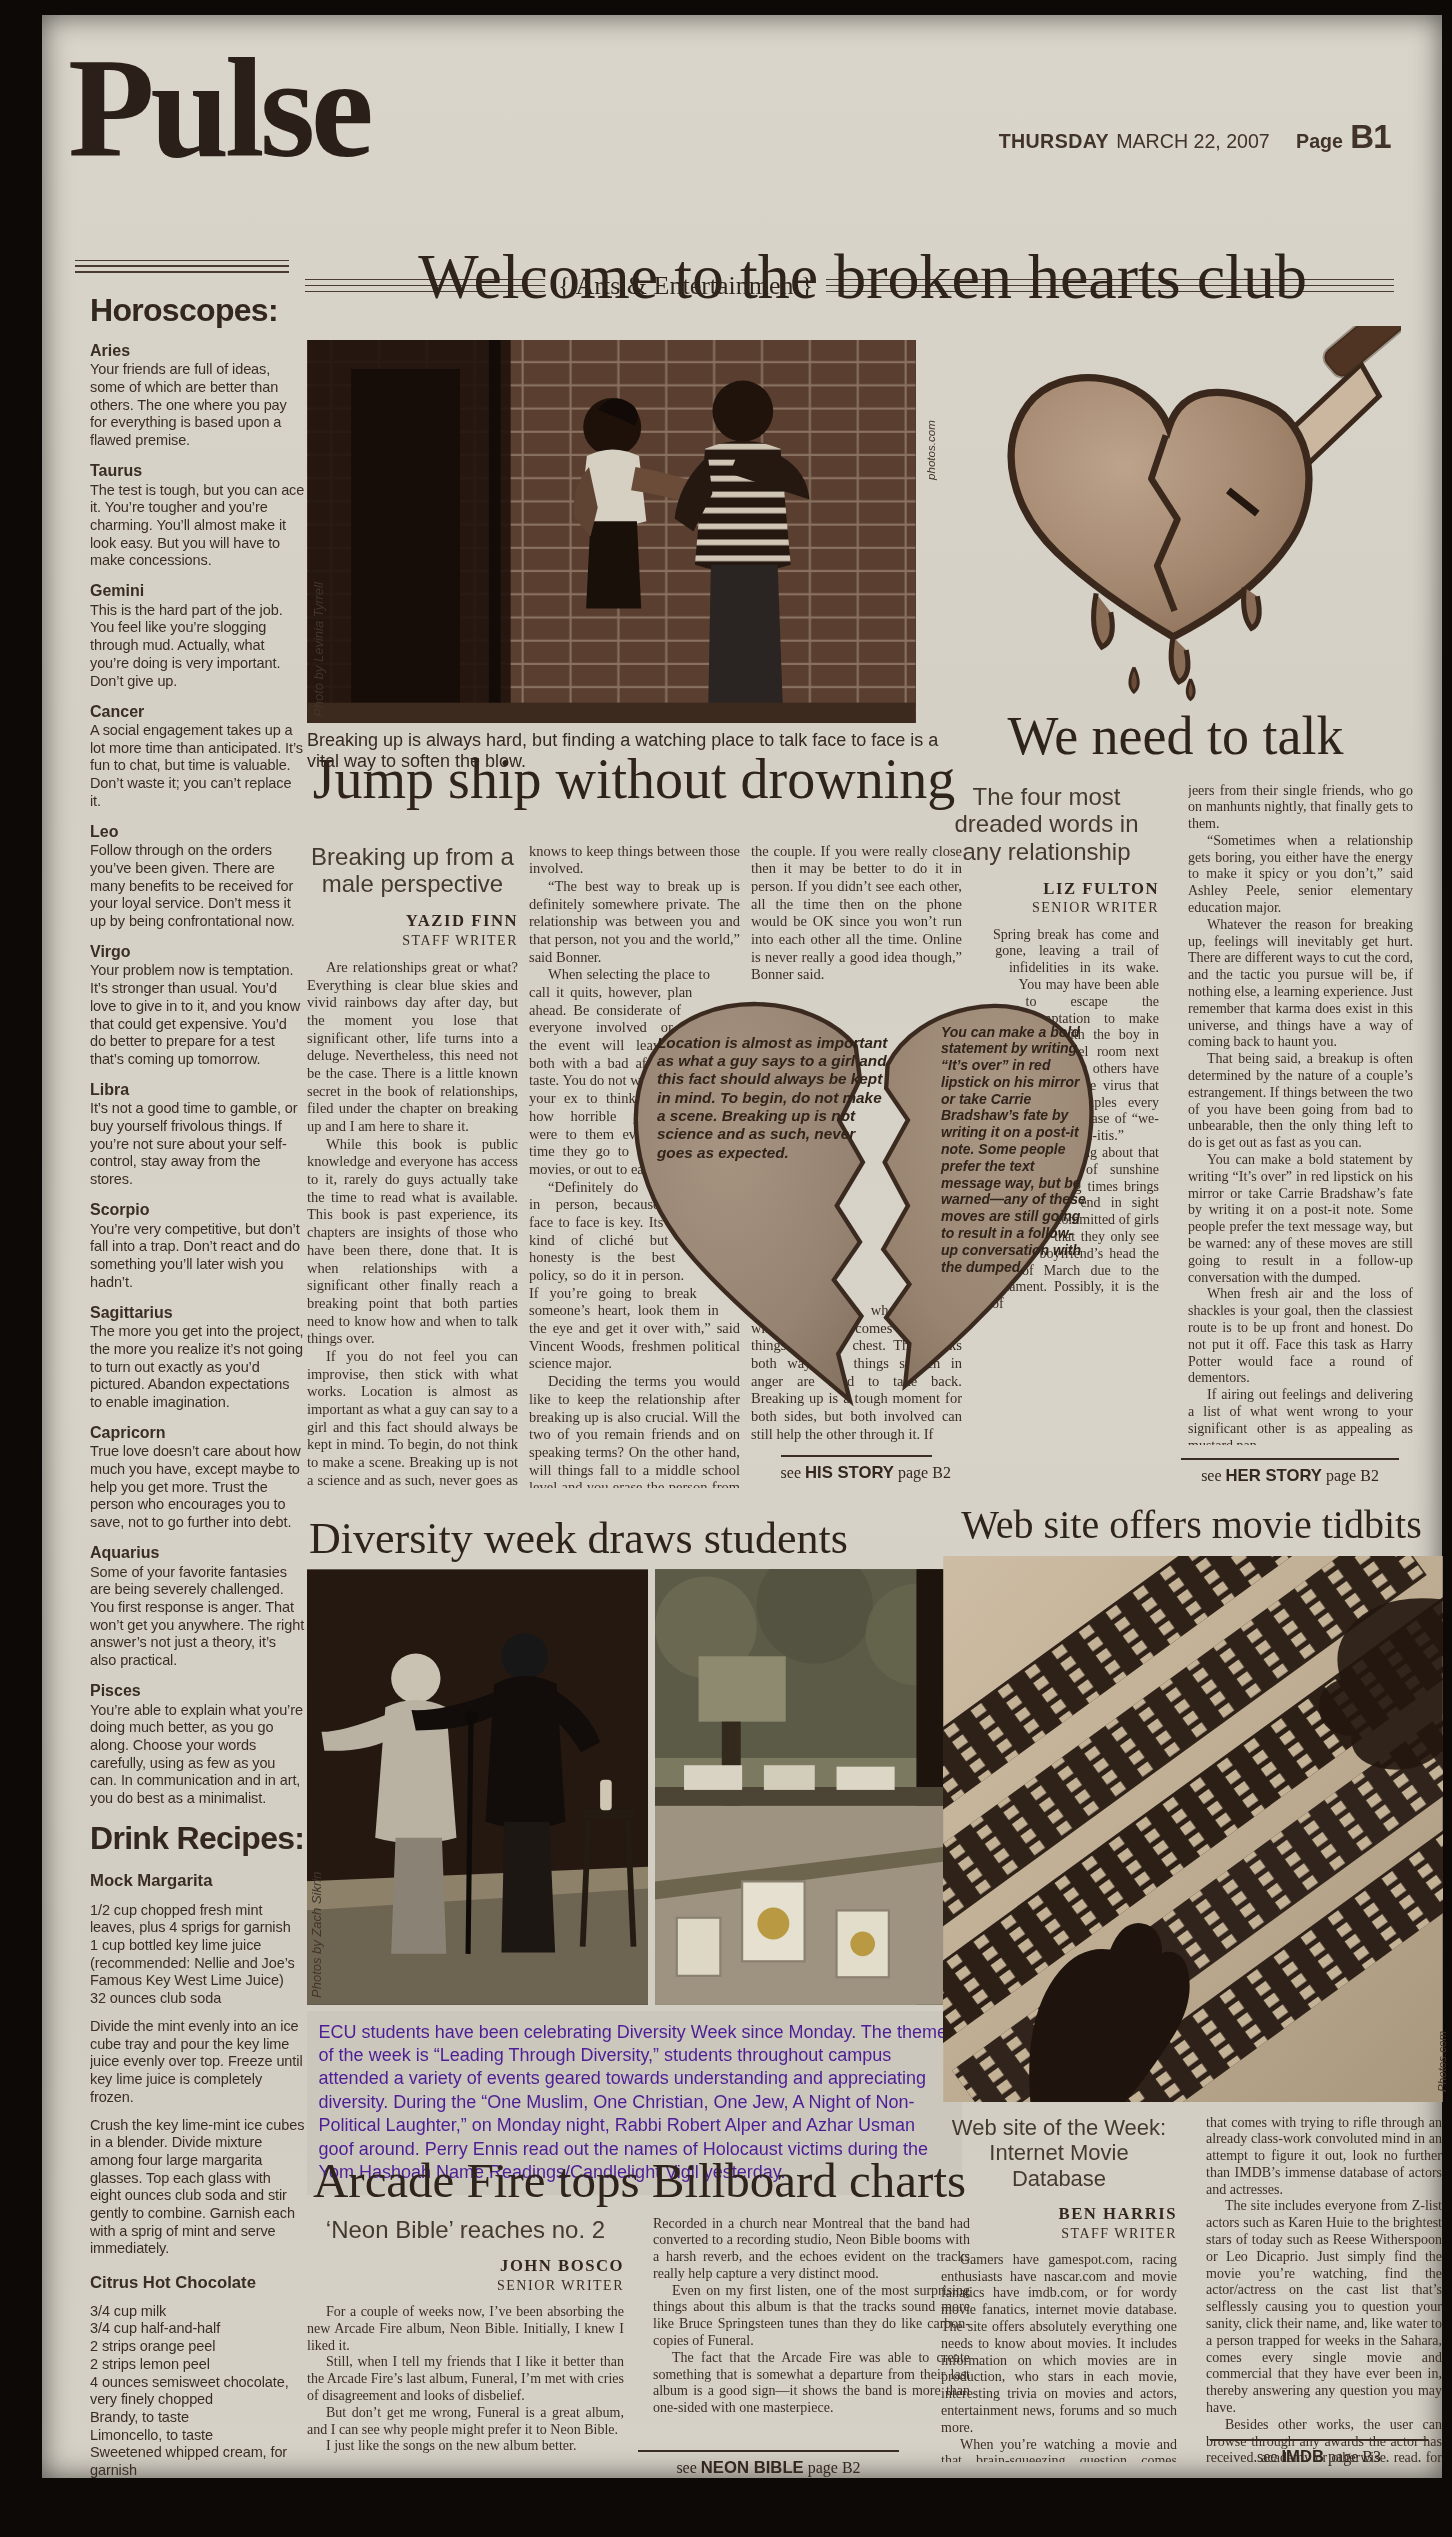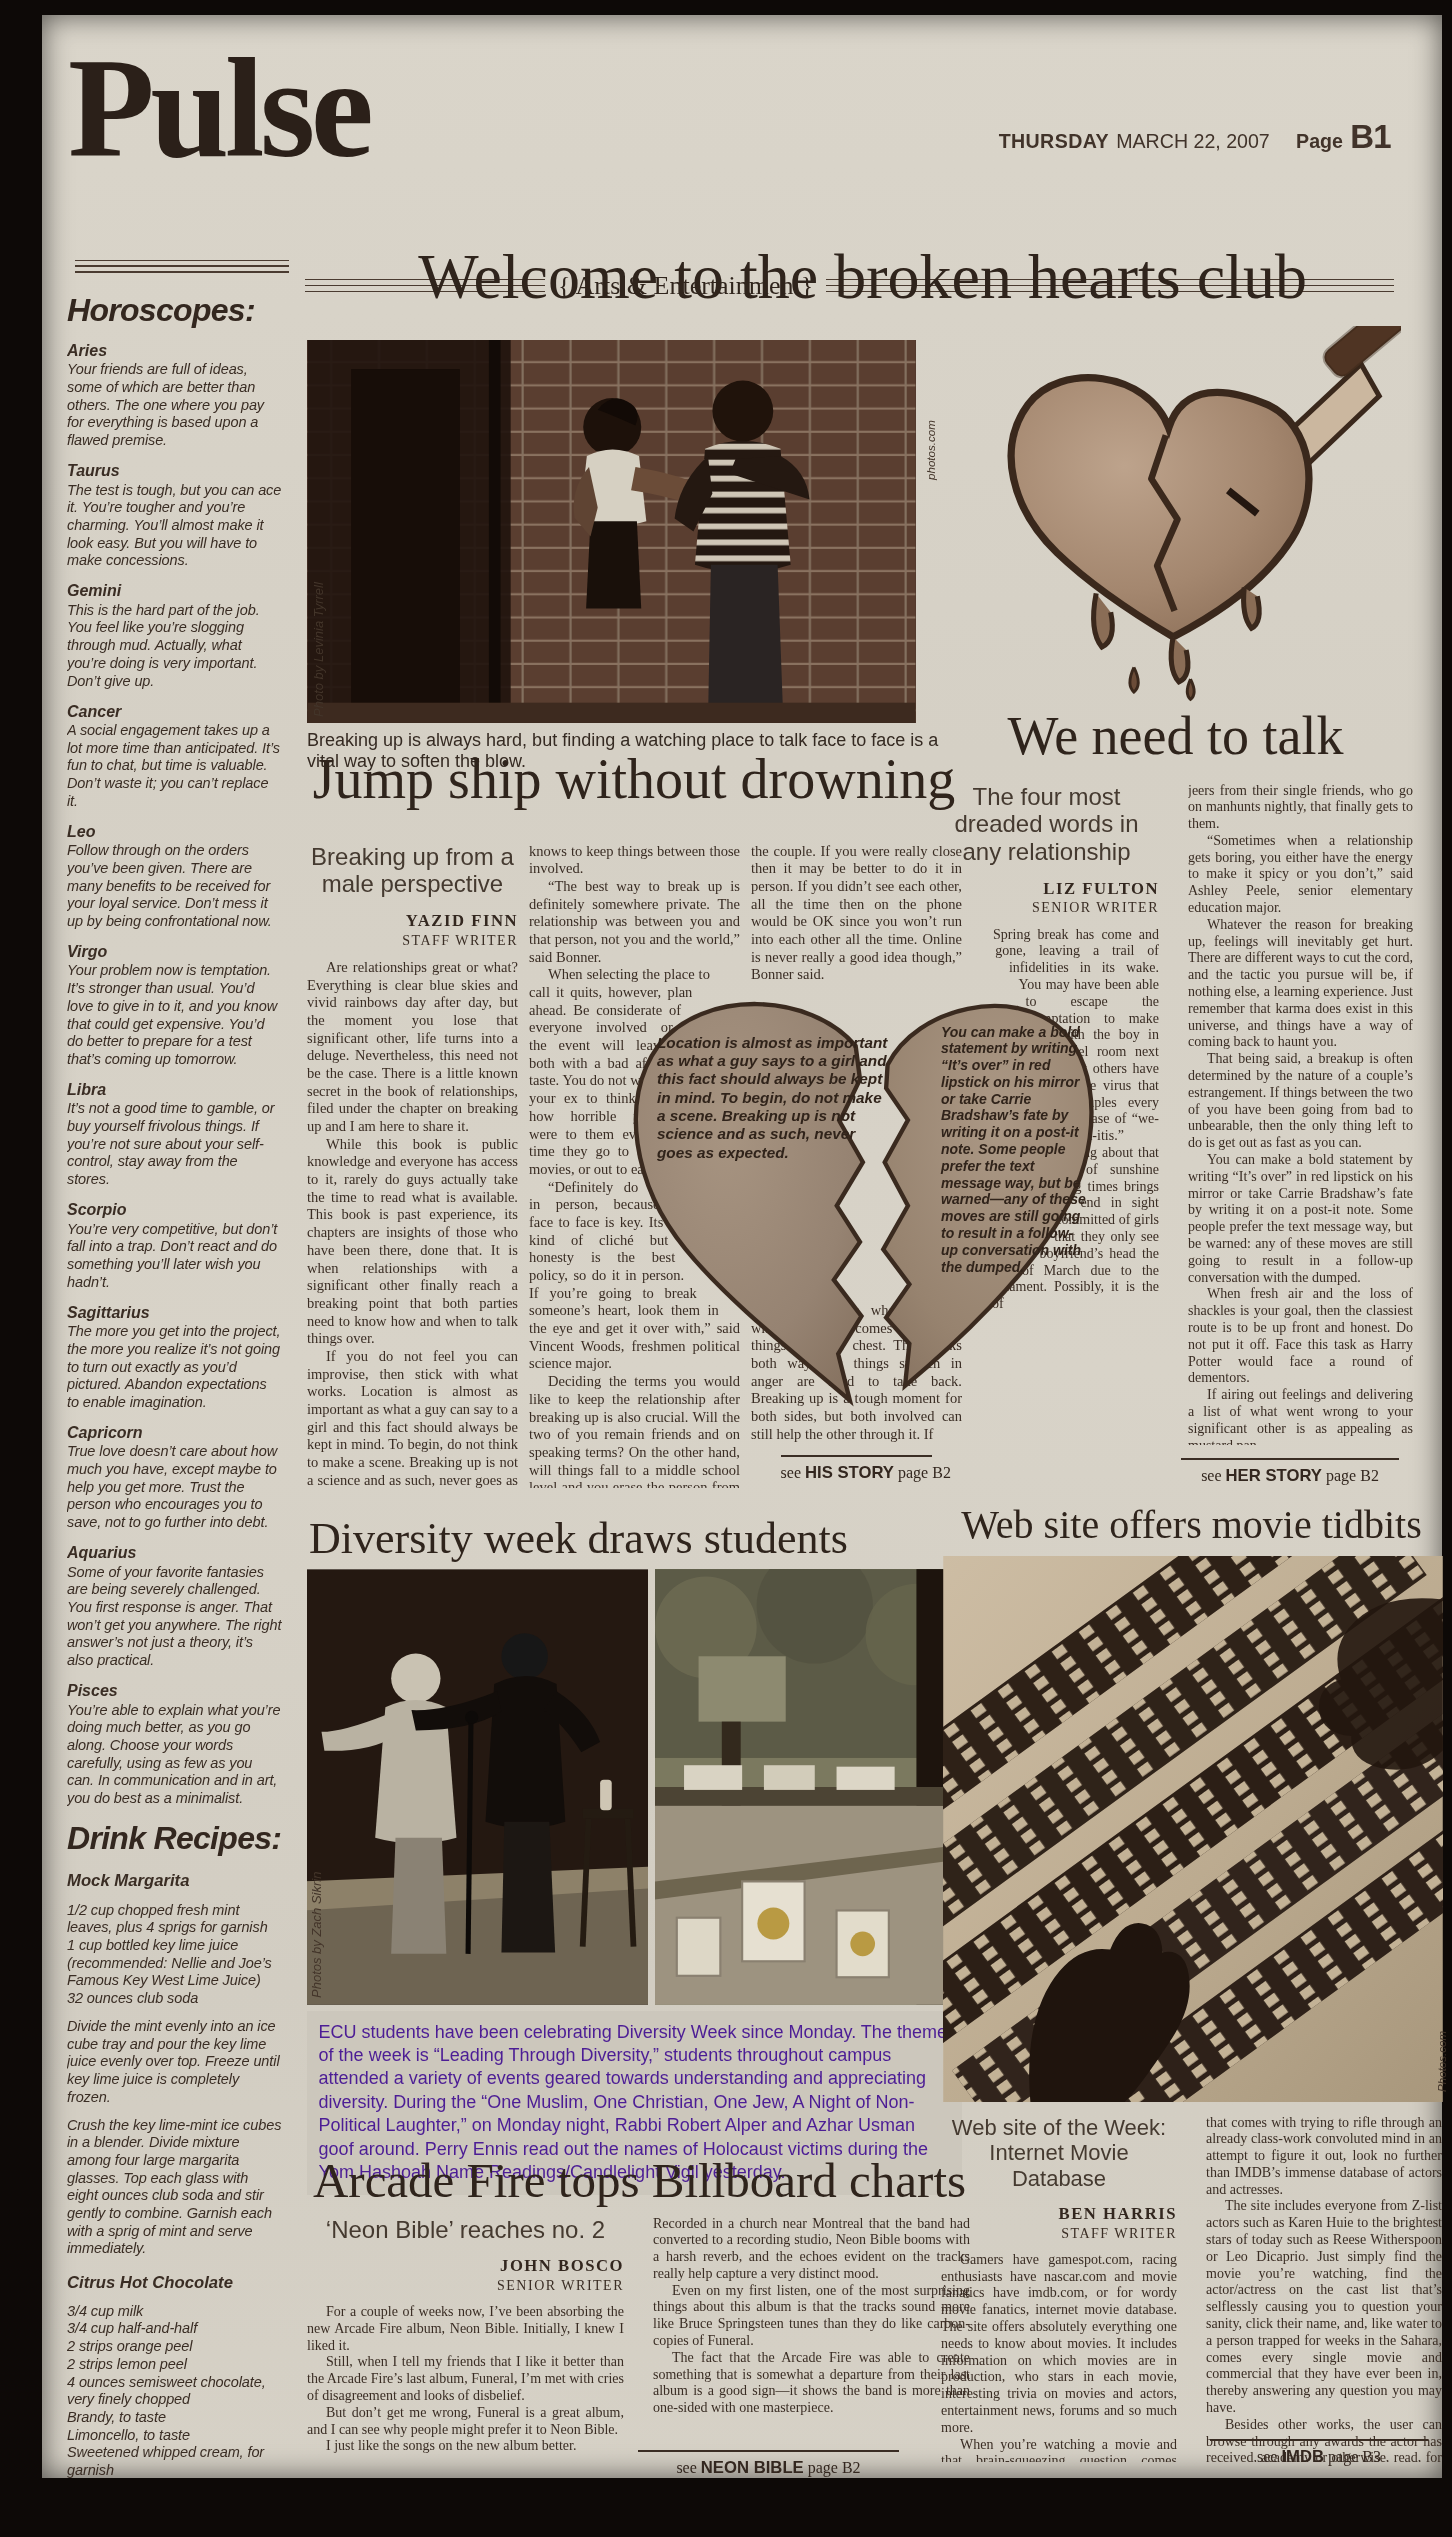--- a/index.html
+++ b/index.html
@@ -24,7 +24,7 @@
   .ae-left{flex:0 0 240px;}
   .ae-label{font-family:"Liberation Serif",serif;font-size:26px;color:#34281f;white-space:nowrap;}
   
-  .sidebar{position:absolute;left:25px;top:270px;width:215px;height:2195px;overflow:hidden;color:#3a2d24;font-style:italic;}
+  .sidebar{position:absolute;left:48px;top:270px;width:215px;height:2195px;overflow:hidden;color:#3a2d24;}
   .sb-title{font-weight:bold;font-size:32px;letter-spacing:-0.7px;color:#33271f;margin:7.3px 0 13px;}
   .h-item{margin-bottom:12.3px;}
   .h-sign{font-weight:bold;font-size:16px;margin-bottom:1.5px;}

